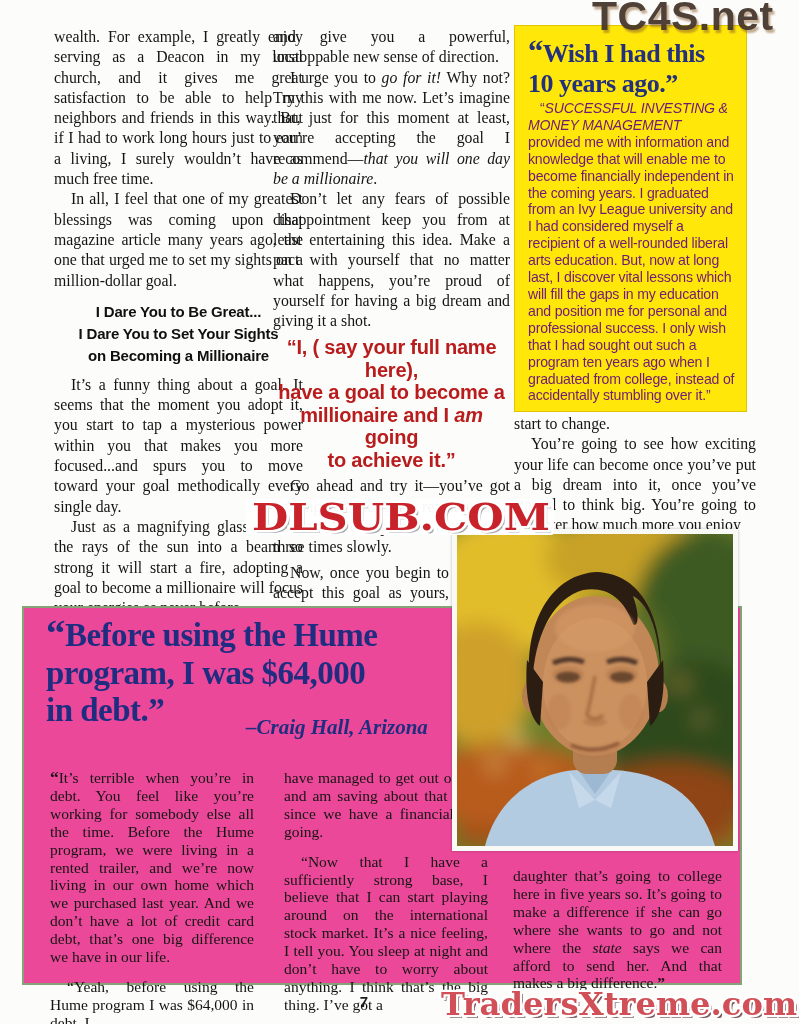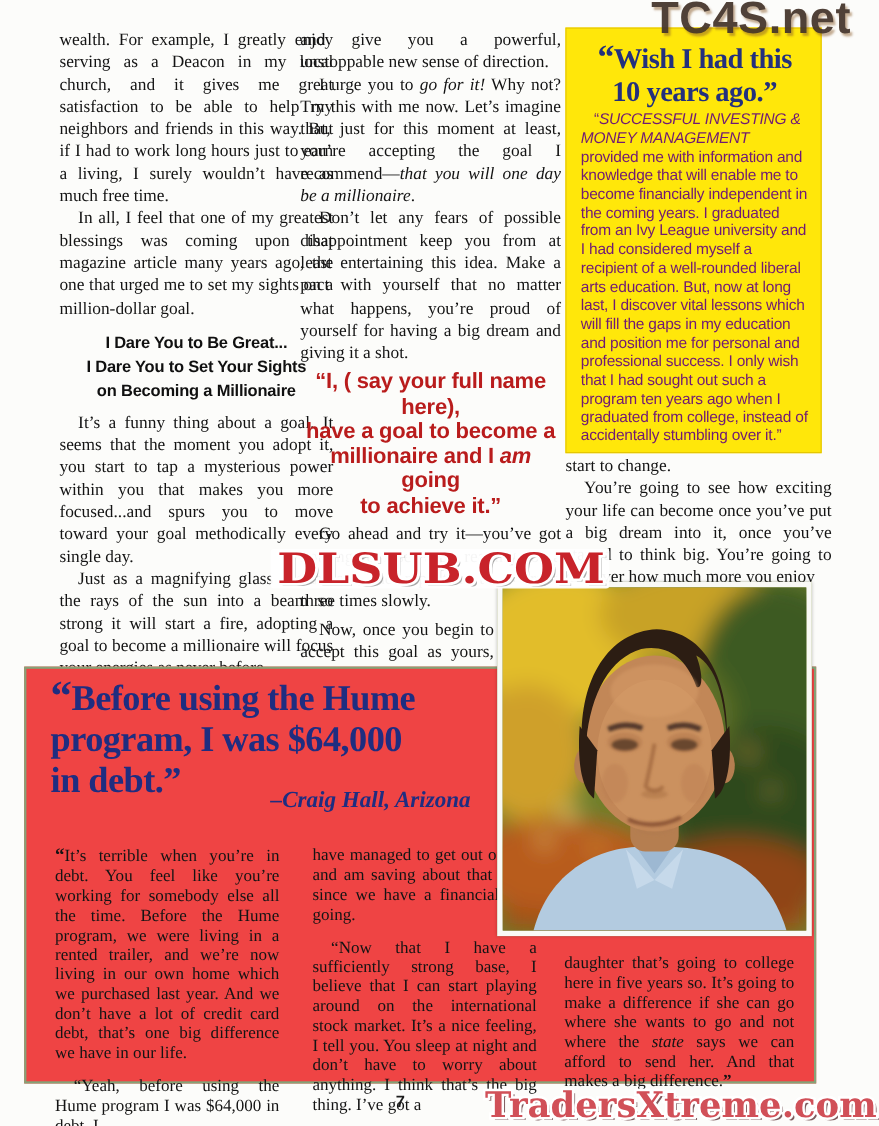--- a/index.html
+++ b/index.html
@@ -36,7 +36,7 @@
   }
   .yellowbox .yhead {
     font-weight:700; color:#23307d; font-size:26px; line-height:29.5px;
-    text-align:center; white-space:pre-line; letter-spacing:-0.5px; margin-top:4px;
+    text-align:left; white-space:pre-line; letter-spacing:-0.5px; margin-top:4px;
   }
   .bq { font-size:1.18em; }
   .yellowbox .ybody {

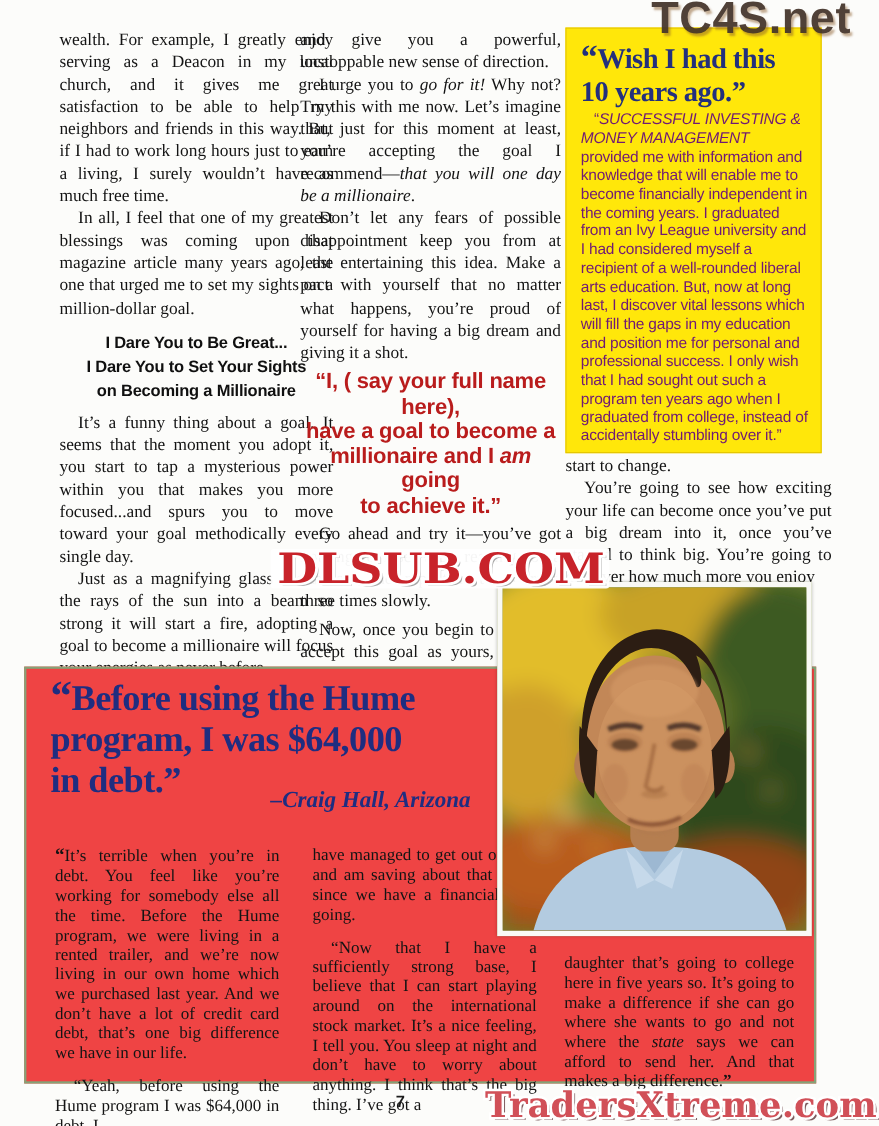--- a/index.html
+++ b/index.html
@@ -48,7 +48,7 @@
   
   .greenbox {
     position:absolute; left:22px; top:606px; width:720px; height:379px;
-    background:#ef4444; border:2px solid #85a377;
+    background:#ec4899; border:2px solid #85a377;
   }
   .greenbox .ghead {
     position:absolute; left:22px; top:6px; width:480px;

